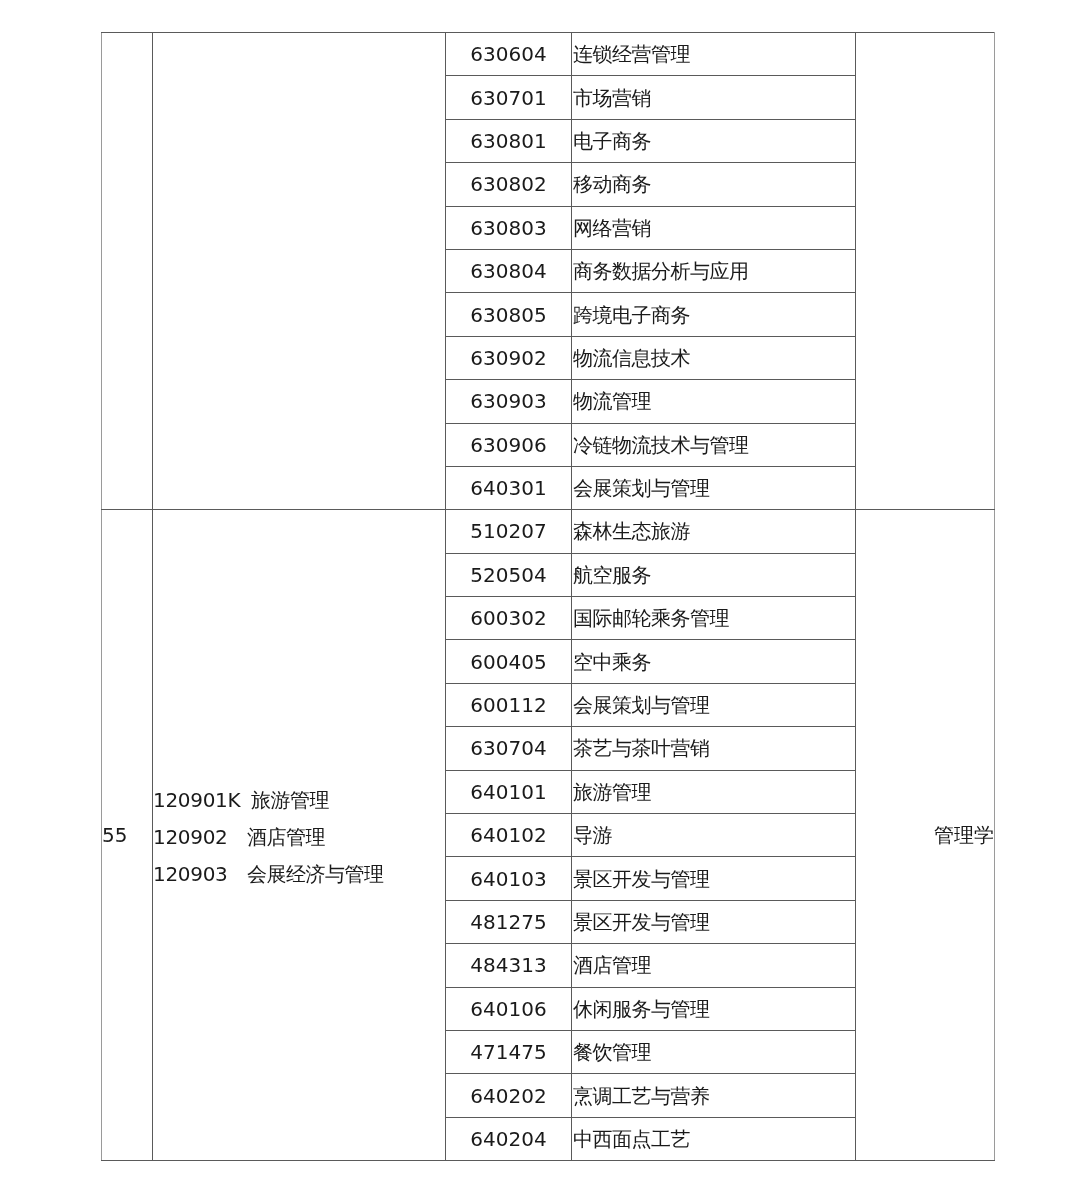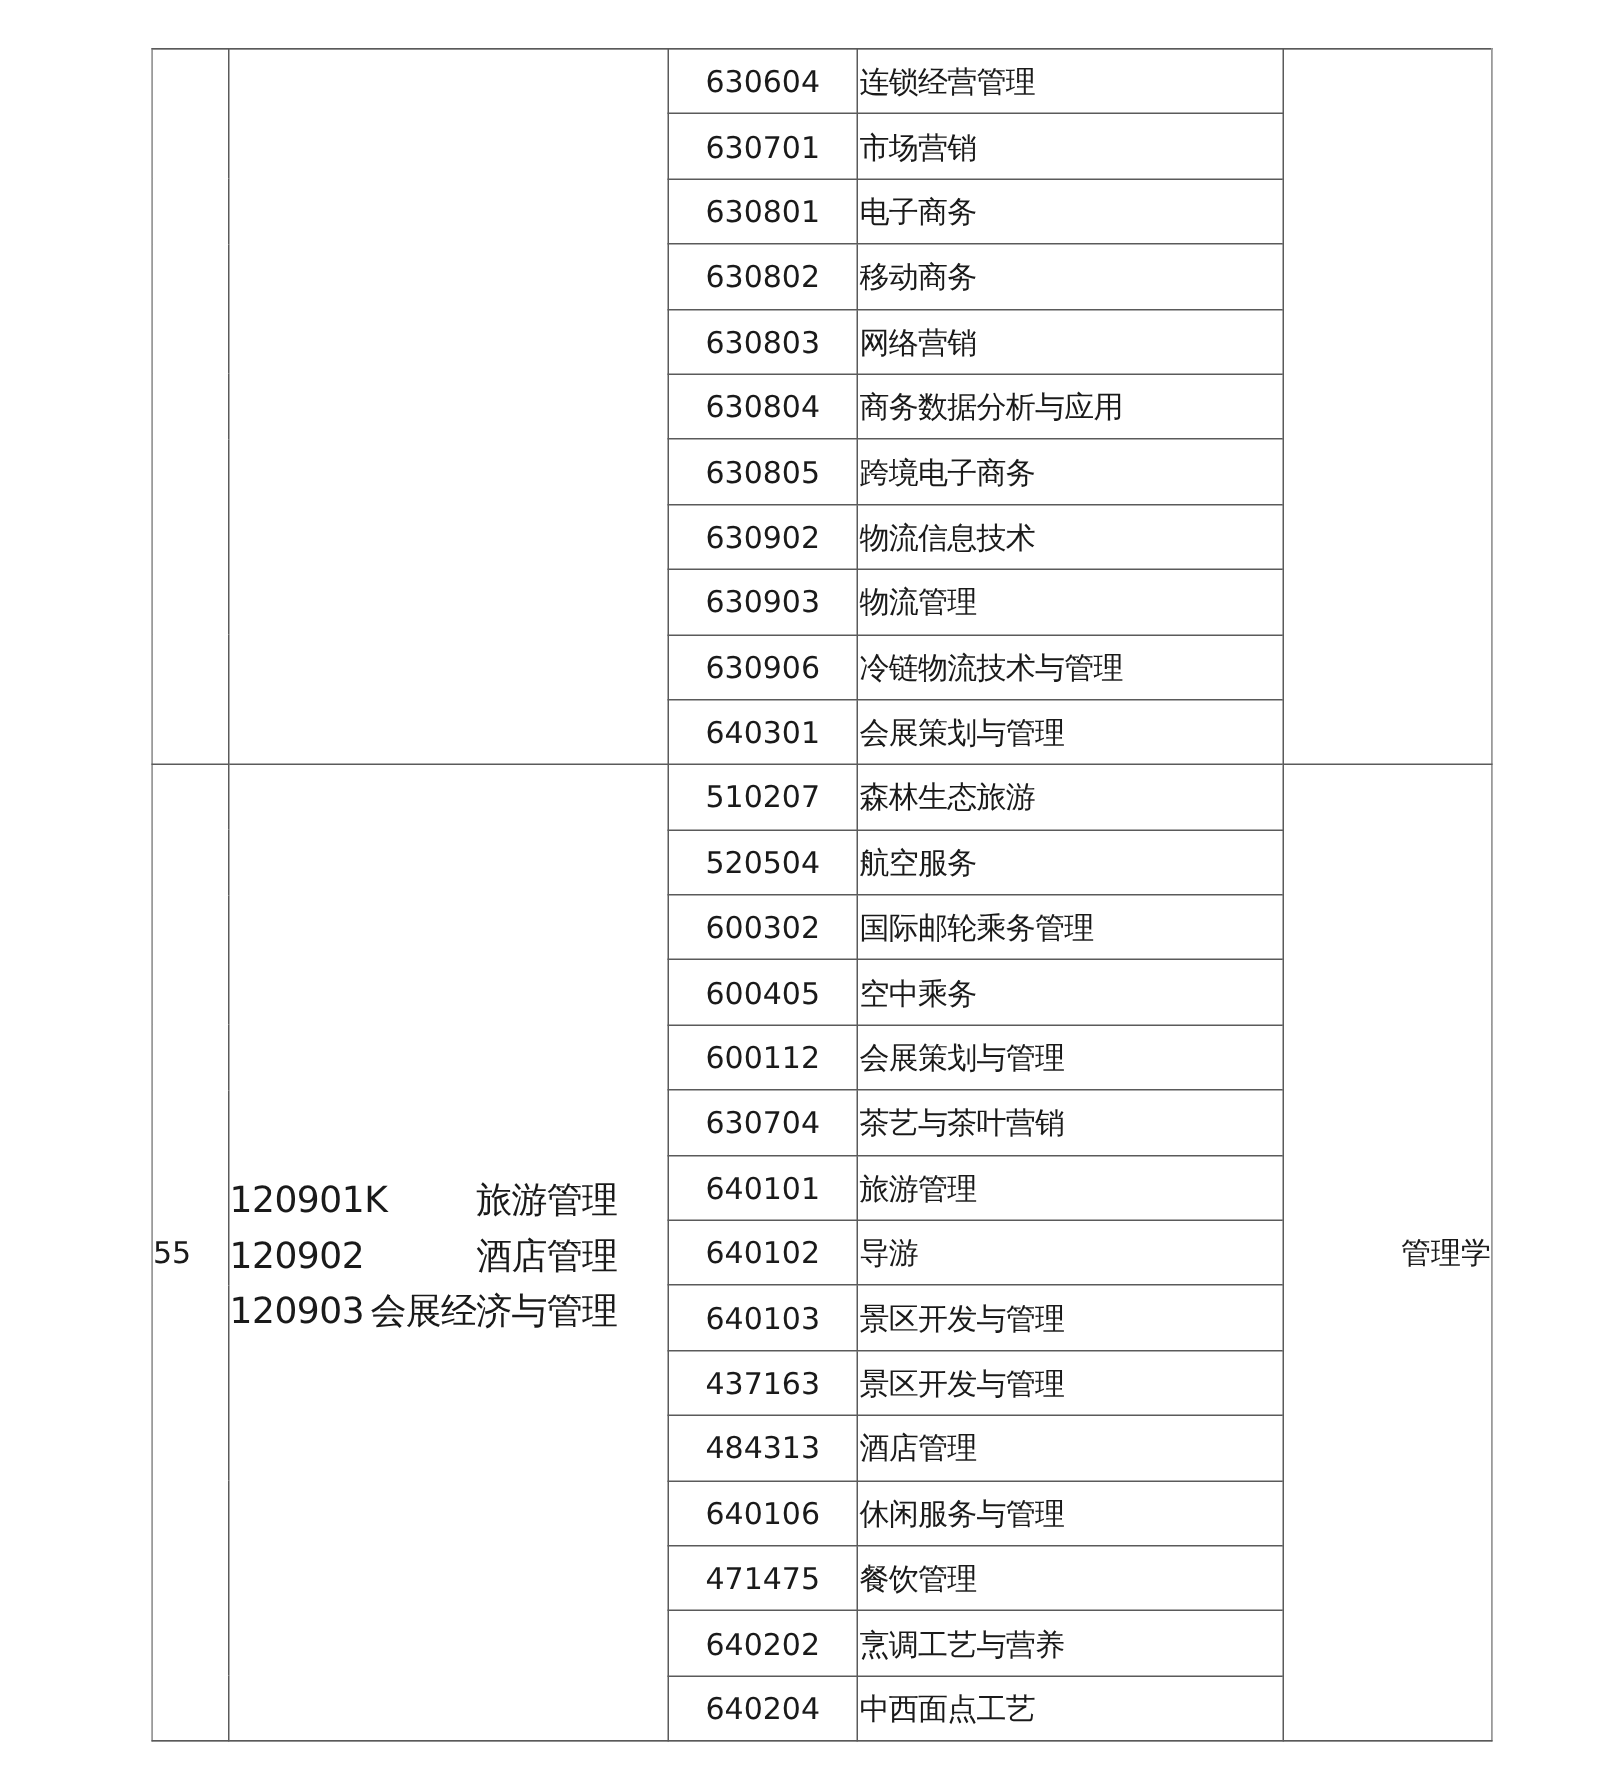--- a/index.html
+++ b/index.html
@@ -81,8 +81,7 @@
       align-items: baseline;
       height: 37px;
       line-height: 37px;
-      font-size: 24px;
-      justify-content: space-between;
+      font-size: 20px;
     }
     .ug-code {
       display: inline-block;

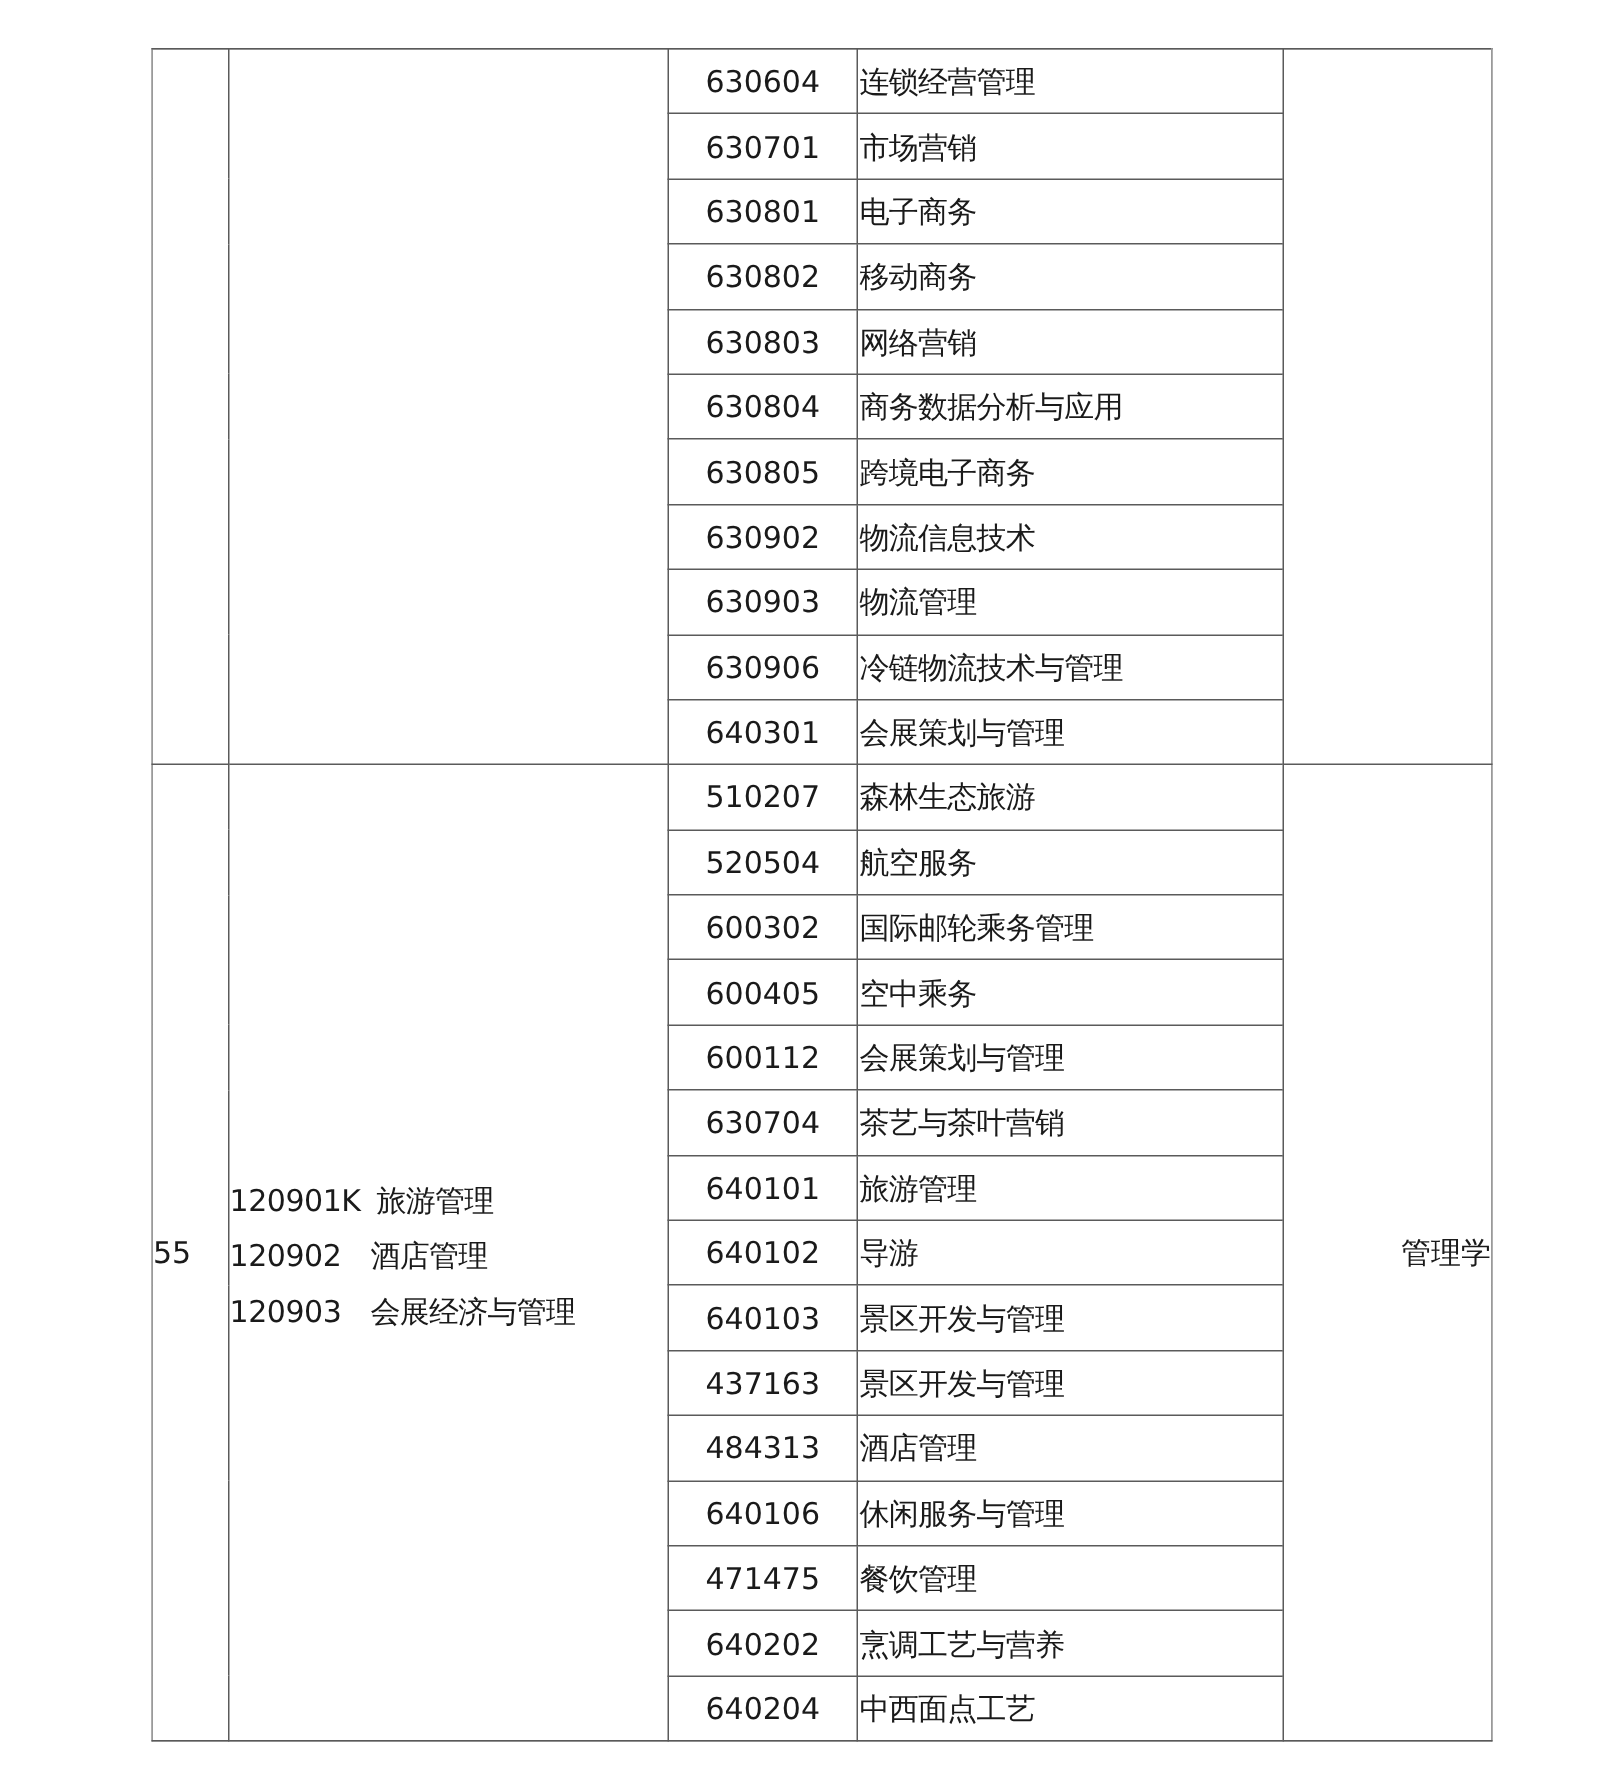--- a/index.html
+++ b/index.html
@@ -217,7 +217,7 @@
         <td class="name-cell">景区开发与管理</td>
       </tr>
       <tr class="row">
-        <td class="code-cell">437163</td>
+        <td class="code-cell">481275</td>
         <td class="name-cell">景区开发与管理</td>
       </tr>
       <tr class="row">

